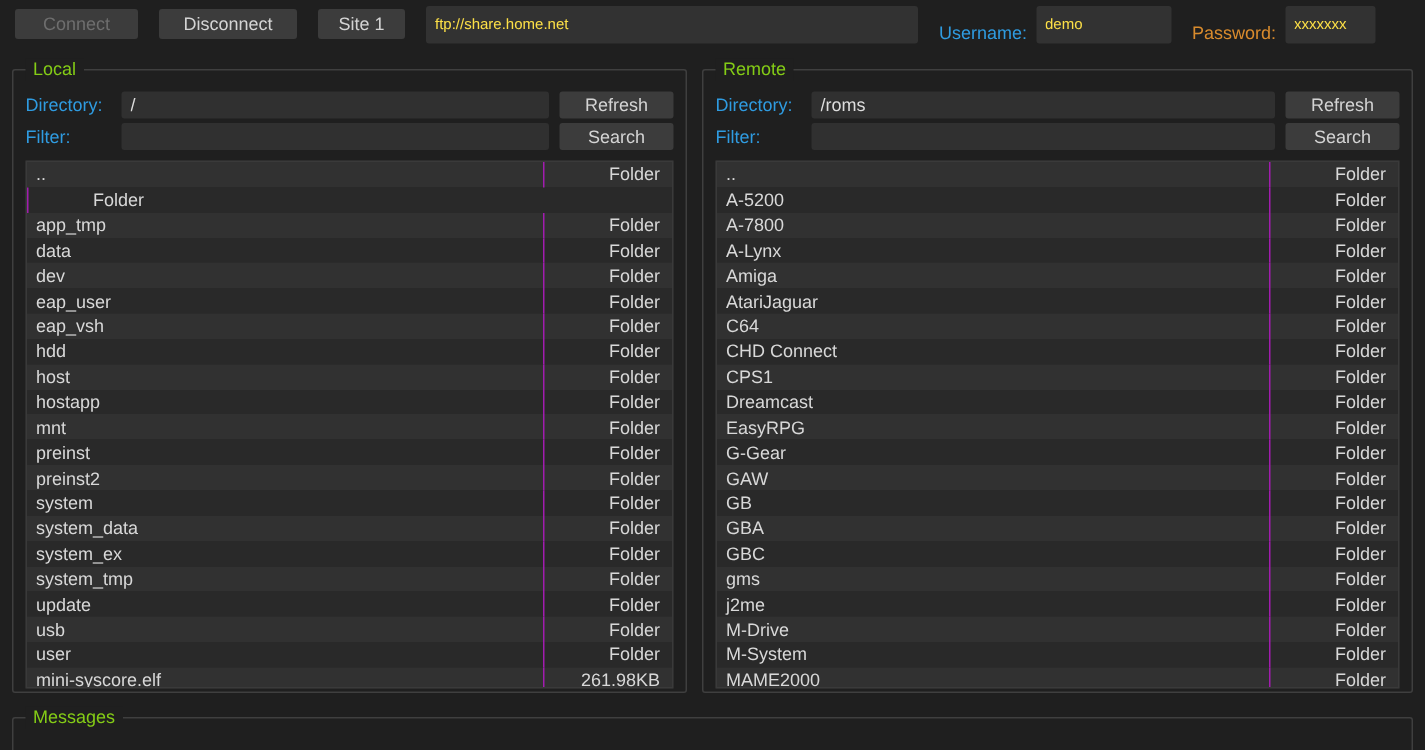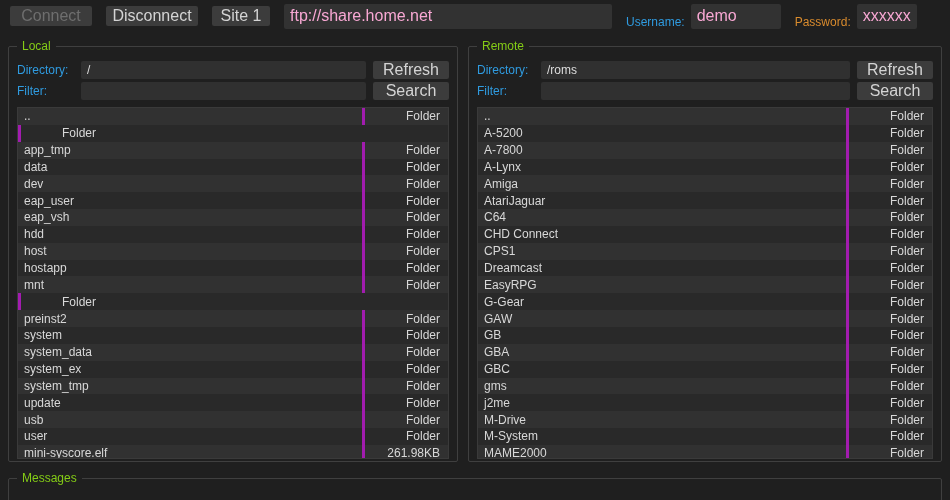--- a/index.html
+++ b/index.html
@@ -26,7 +26,7 @@
     border: none;
     border-radius: 2px;
     height: 20px;
-    font-size: 16px;
+    font-size: 12px;
     font-family: inherit;
     display: flex;
     align-items: center;

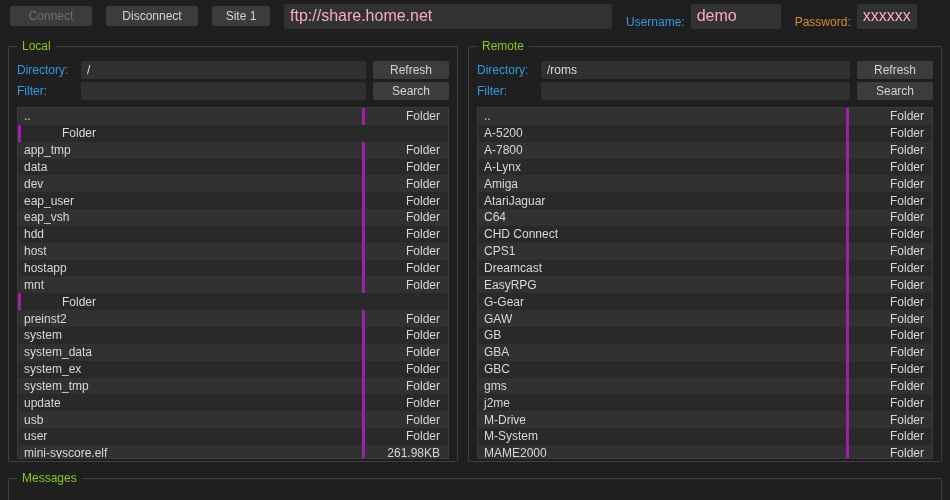--- a/index.html
+++ b/index.html
@@ -41,10 +41,10 @@
     background: #323232;
     border: none;
     border-radius: 2px;
-    color: #f9a8d4;
+    color: #fde047;
     height: 25px;
     padding: 0 6px;
-    font-size: 16px;
+    font-size: 10px;
     font-family: inherit;
     outline: none;
   }

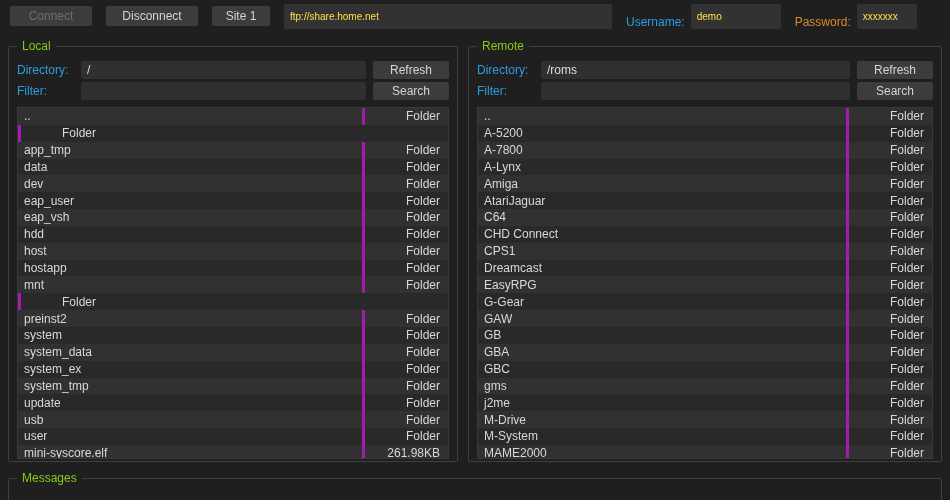--- a/index.html
+++ b/index.html
@@ -144,7 +144,7 @@
     align-items: center;
     justify-content: flex-end;
     padding-right: 8px;
-    border-left: 3px solid #a21caf;
+    border-left: 1px solid #a21caf;
   }
 </style>
 </head>

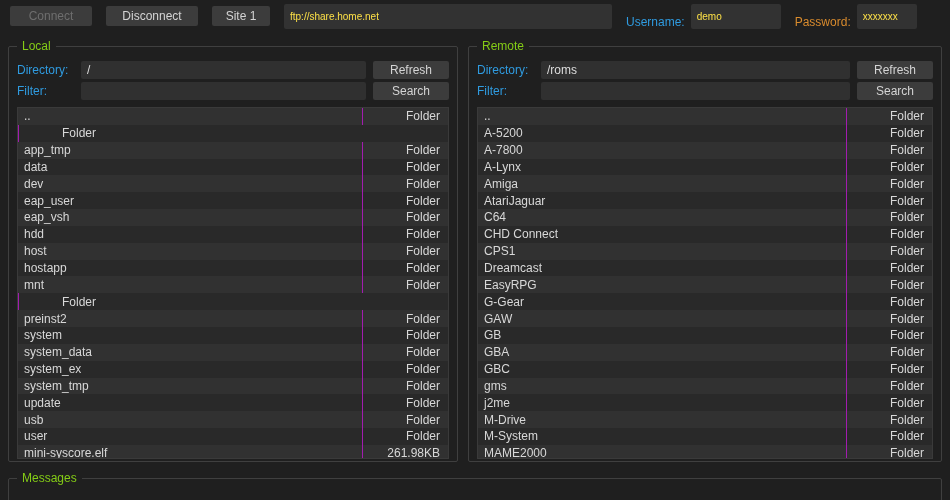--- a/index.html
+++ b/index.html
@@ -223,6 +223,7 @@
           <span class="file-size">Folder</span>
         </div>
         <div class="file-row odd">
+          <span class="file-name">preinst</span>
           <span class="file-size">Folder</span>
         </div>
         <div class="file-row even">

